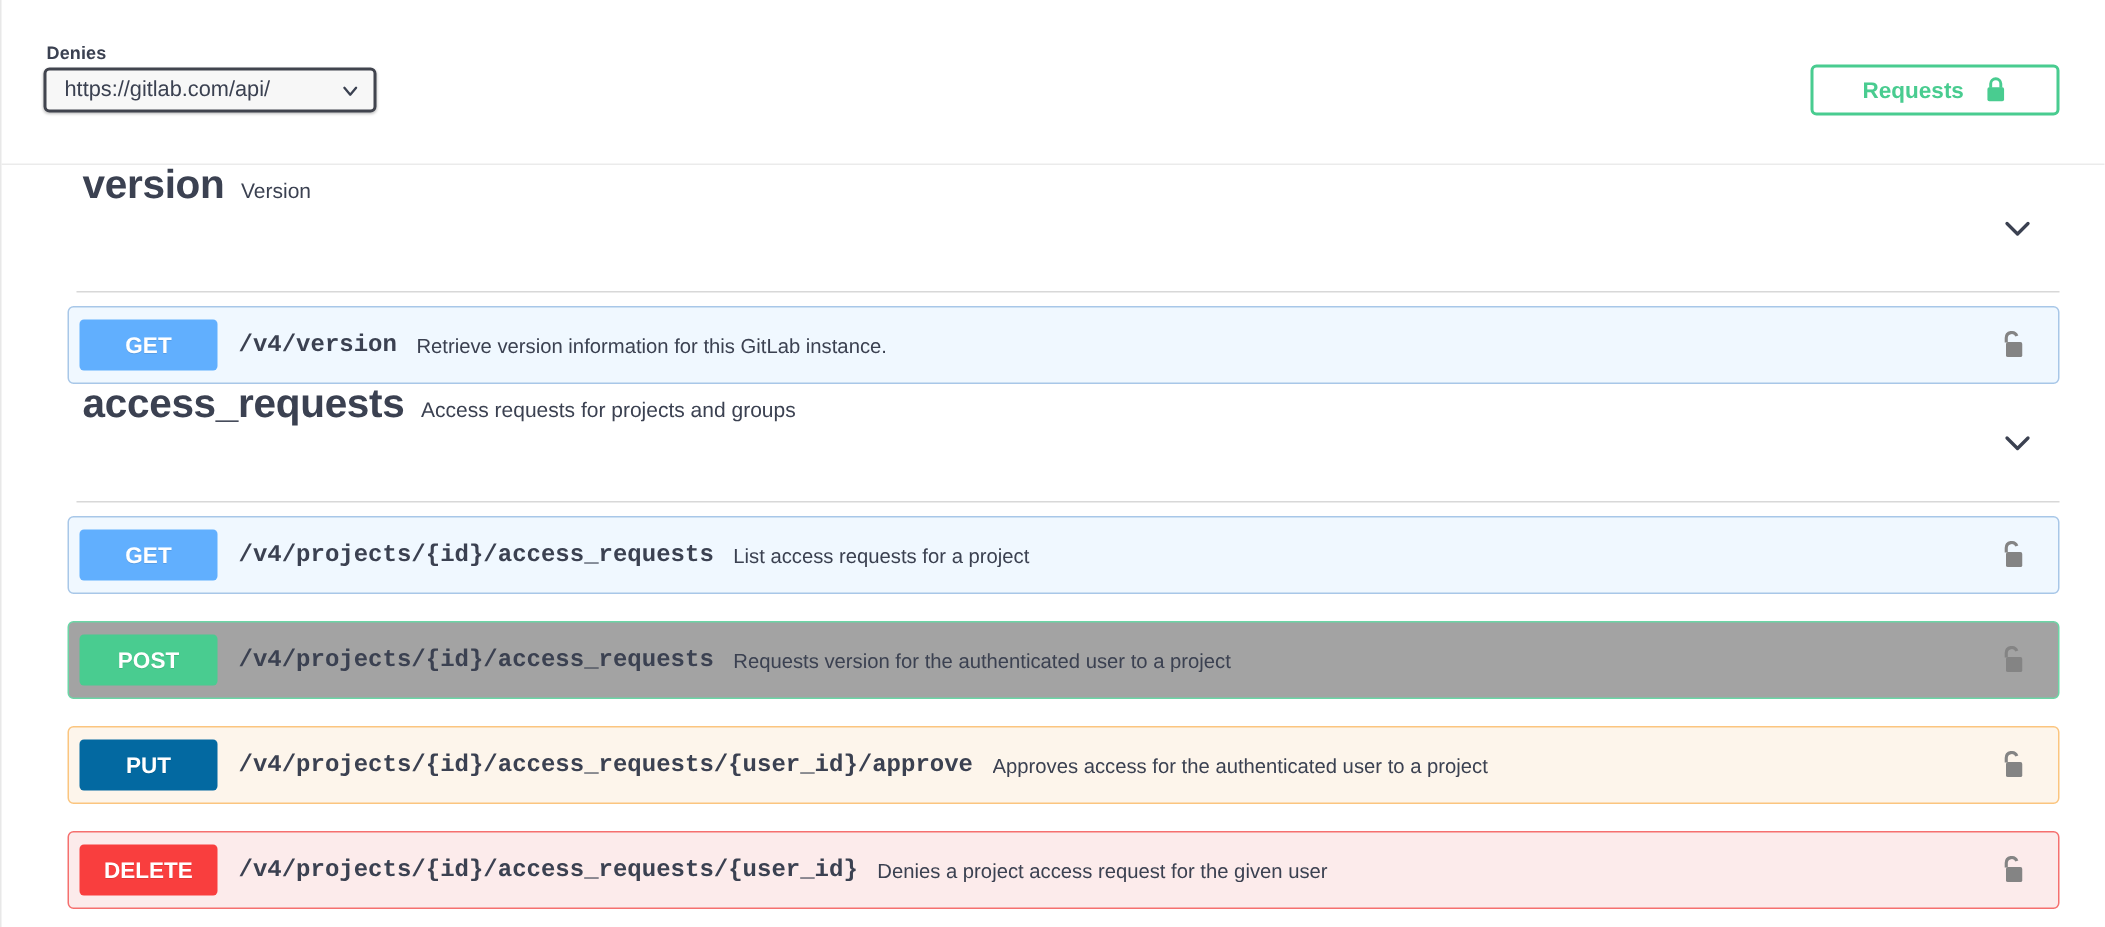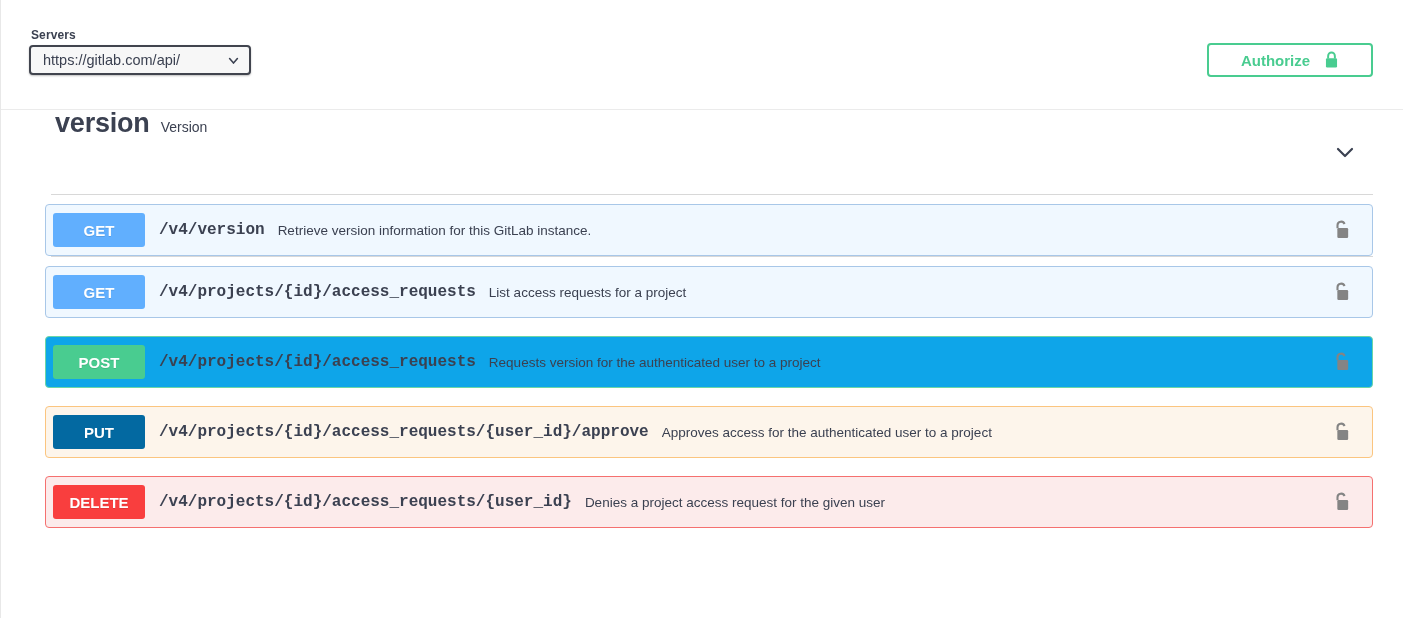--- a/index.html
+++ b/index.html
@@ -217,7 +217,7 @@
   <div class="scheme-bar">
 
     <div class="servers-block">
-      <label class="servers-label">Servers</label>
+      <label class="servers-label">Denies</label>
       <div class="server-select">
         <span class="server-value">https://gitlab.com/api/</span>
         <svg class="chev-sm" viewBox="0 0 20 20" fill="none" stroke="#3b4151" stroke-width="2.4" stroke-linecap="round" stroke-linejoin="round">

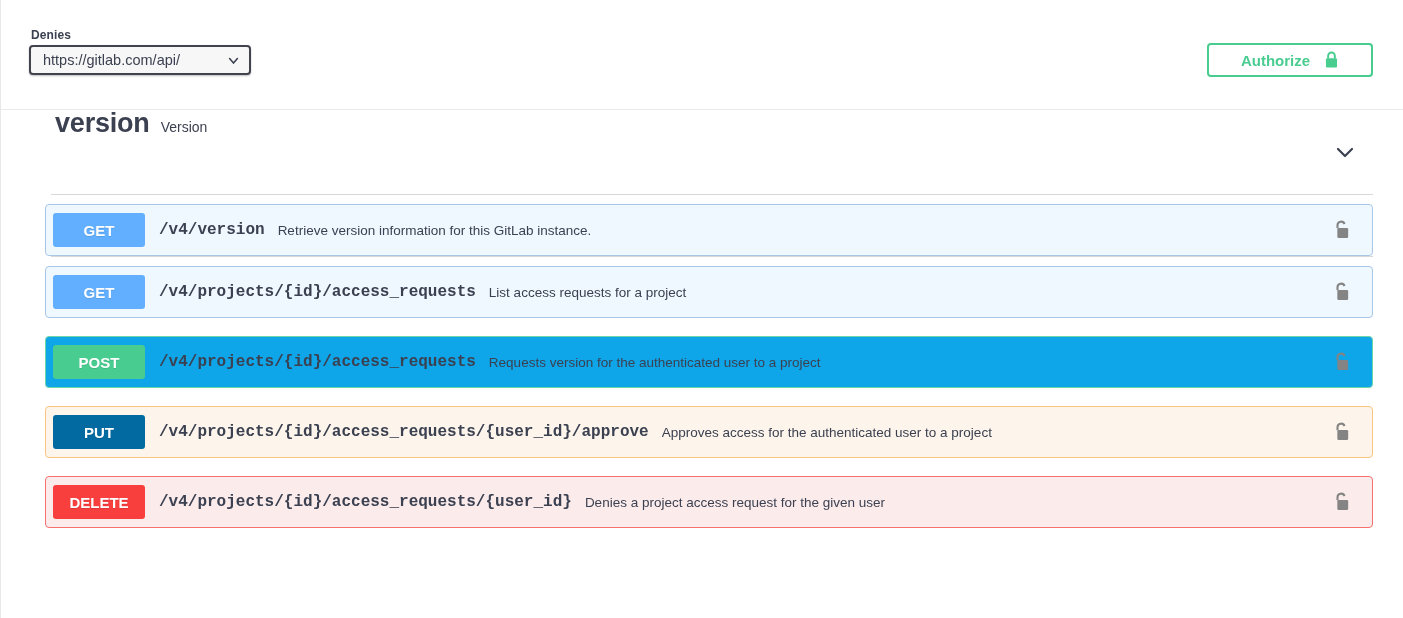--- a/index.html
+++ b/index.html
@@ -227,7 +227,7 @@
     </div>
 
     <div class="authorize-btn">
-      <span class="auth-label">Authorize</span>
+      <span class="auth-label">Requests</span>
       <svg class="lock-closed" viewBox="0 0 20 24">
         <path d="M5.5 10V6.5a4.5 4.5 0 0 1 9 0V10" fill="none" stroke="#49cc90" stroke-width="2.6"></path>
         <rect x="2.6" y="9.6" width="14.8" height="12.4" rx="1.6" fill="#49cc90"></rect>

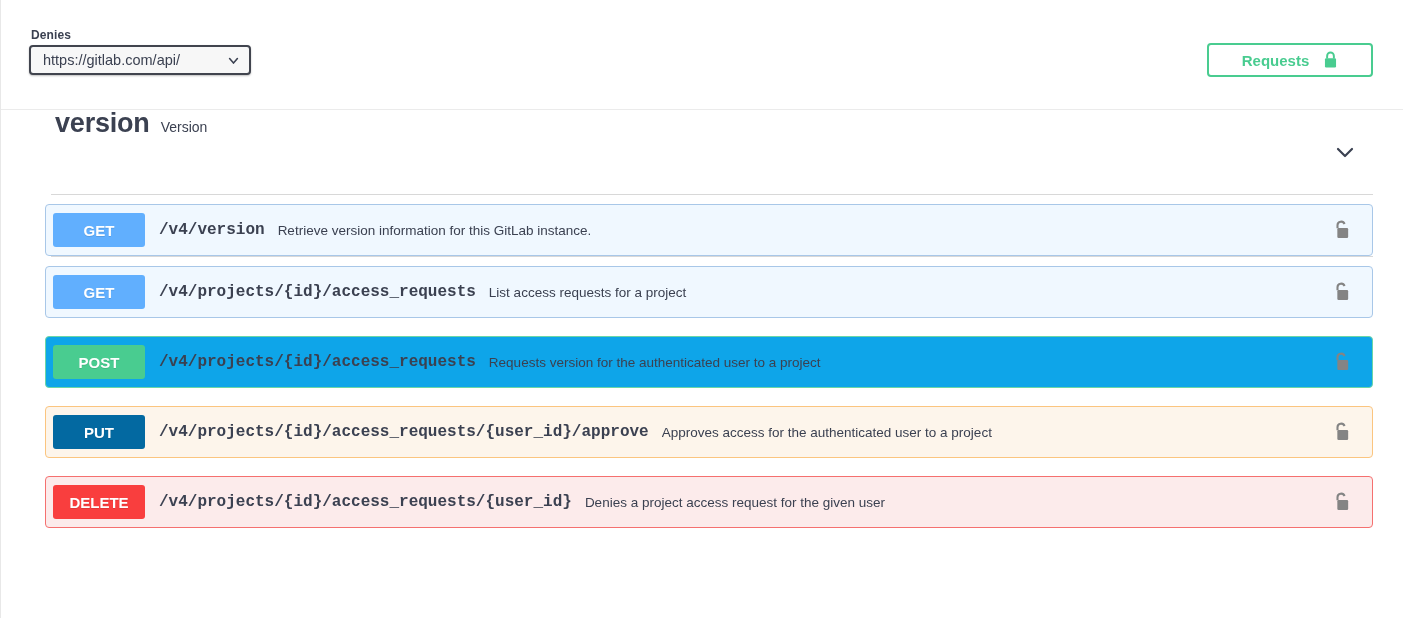--- a/index.html
+++ b/index.html
@@ -258,6 +258,13 @@
         </div>
       </div>
       <div class="tag-section">
+        <div class="tag-header">
+          <span class="tag-name">access_requests</span>
+          <span class="tag-desc">Access requests for projects and groups</span>
+          <svg class="tag-chevron" viewBox="0 0 28 28" fill="none" stroke="#3b4151" stroke-width="2.2" stroke-linecap="round" stroke-linejoin="round">
+            <polyline points="7,11 14,18 21,11"></polyline>
+          </svg>
+        </div>
         <div class="tag-rule"></div>
         <div class="ops">
           <div class="op-row get">

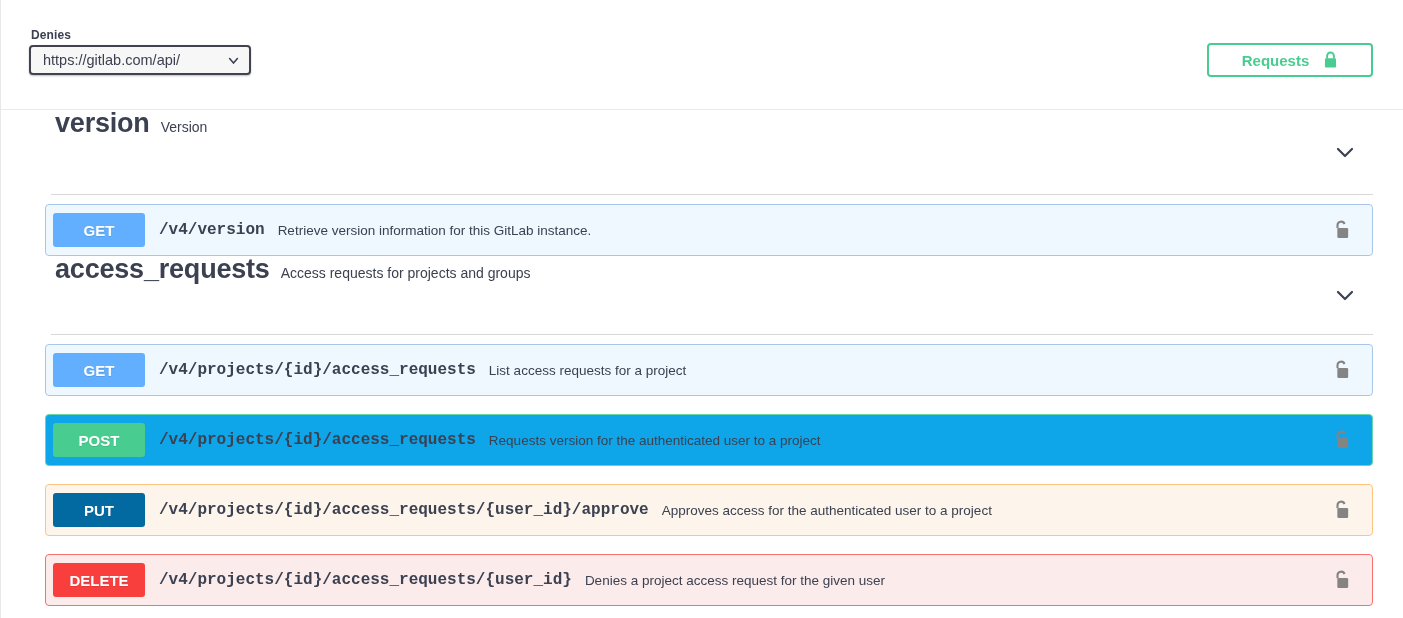--- a/index.html
+++ b/index.html
@@ -200,7 +200,7 @@
   .op-row.get      { background:#f0f8ff; border-color:#a8c7e8; }
   .op-row.get .op-method { background:#61affe; }
 
-  .op-row.post     { background:#0ea5e9; border-color:#6bd6a6; }
+  .op-row.post     { background:#a3a3a3; border-color:#6bd6a6; }
   .op-row.post .op-method { background:#49cc90; }
 
   .op-row.put      { background:#fdf5eb; border-color:#fbc57f; }

